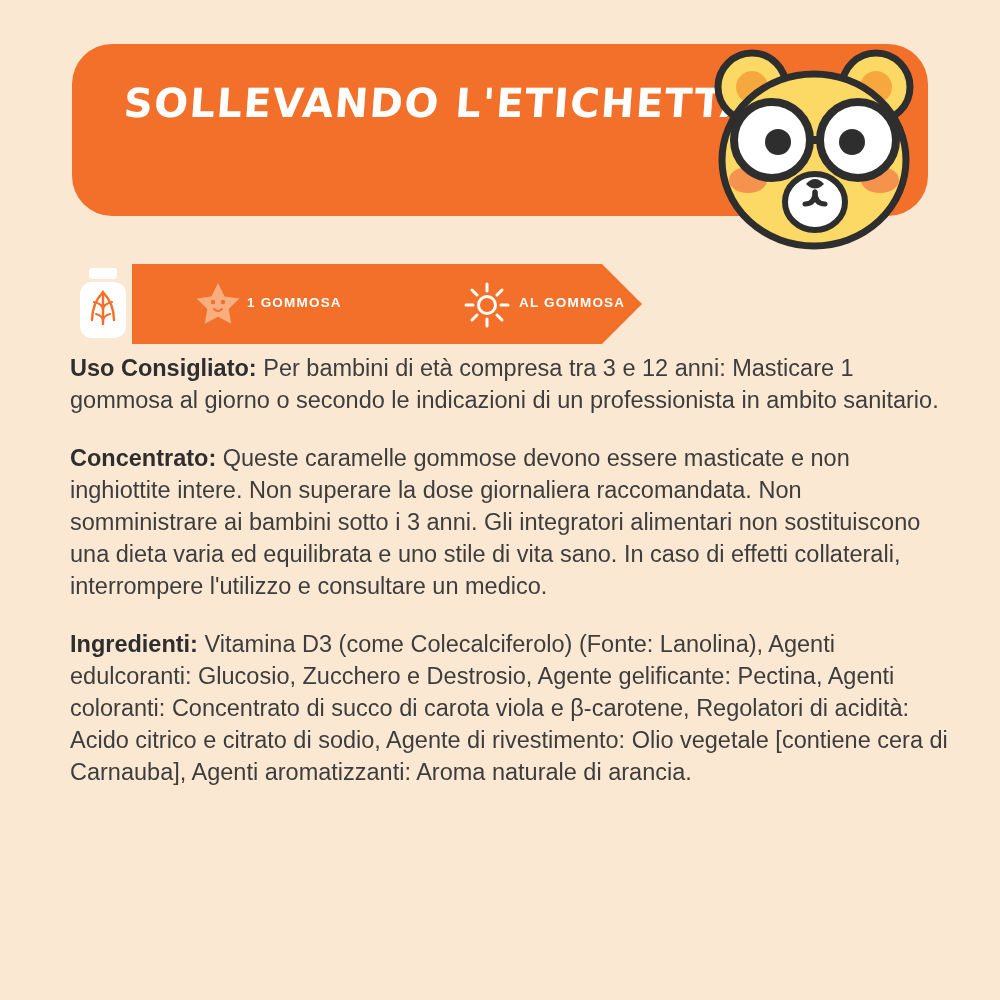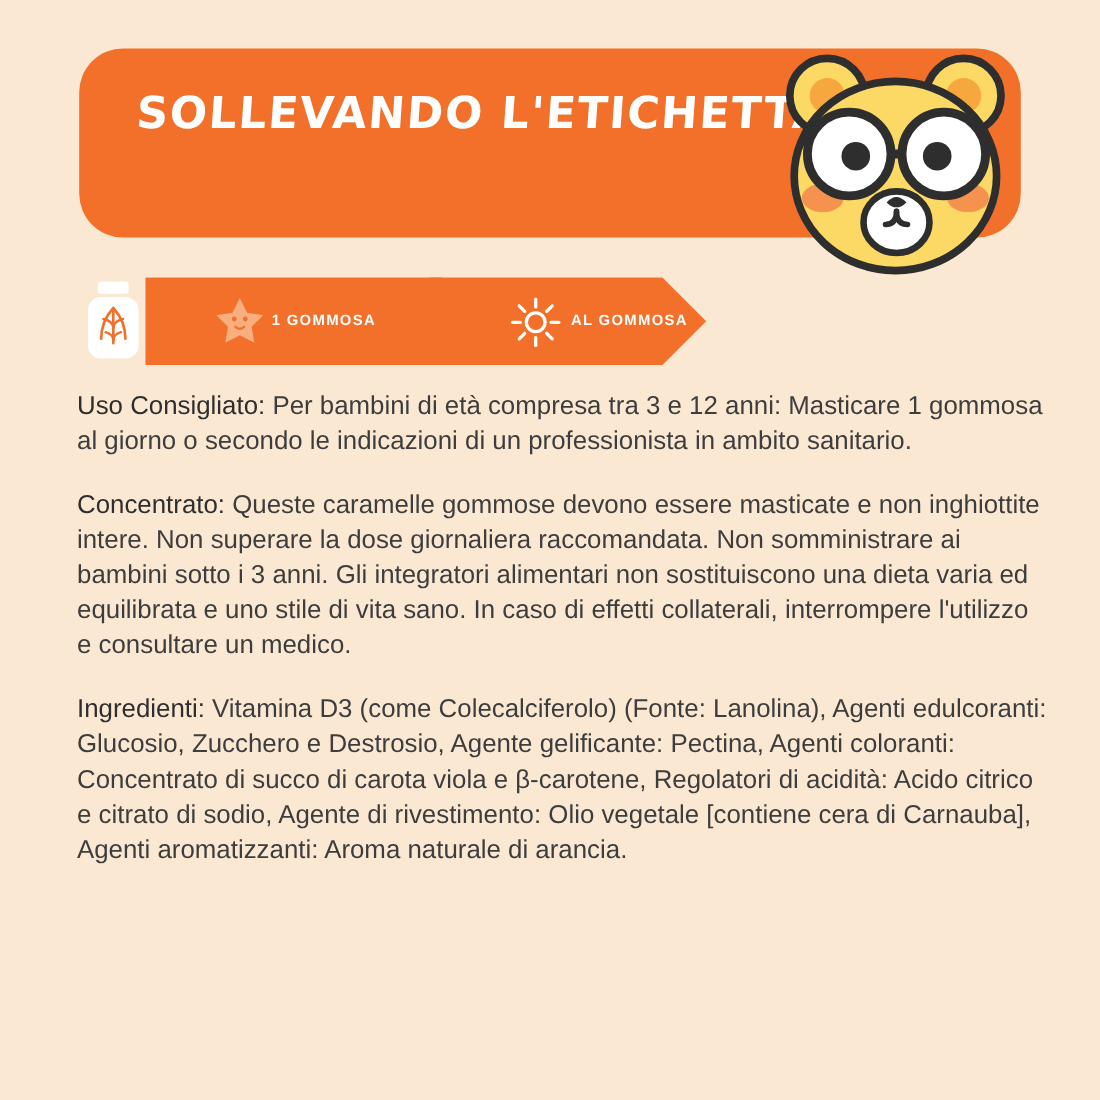--- a/index.html
+++ b/index.html
@@ -68,7 +68,7 @@
   .dose-row {
     position: absolute;
     left: 72px;
-    top: 252px;
+    top: 264px;
     width: 520px;
     height: 80px;
   }

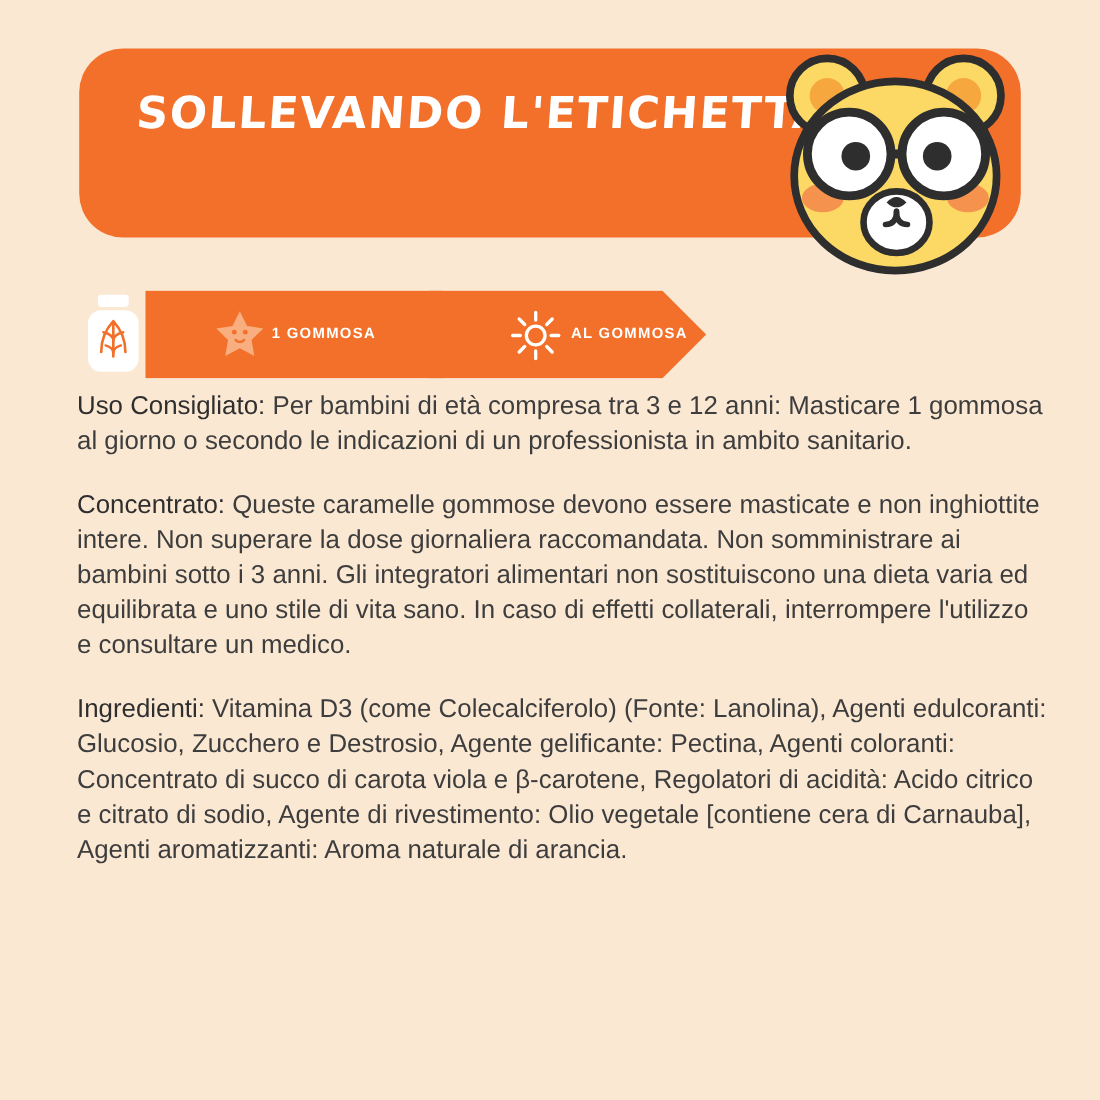--- a/index.html
+++ b/index.html
@@ -140,7 +140,7 @@
   }
   .para.ingredients { margin-bottom: 0; margin-top: 24px; }
   .para b {
-    font-weight: normal;
+    font-weight: bold;
     color: #2E2E2E;
   }
 </style>

